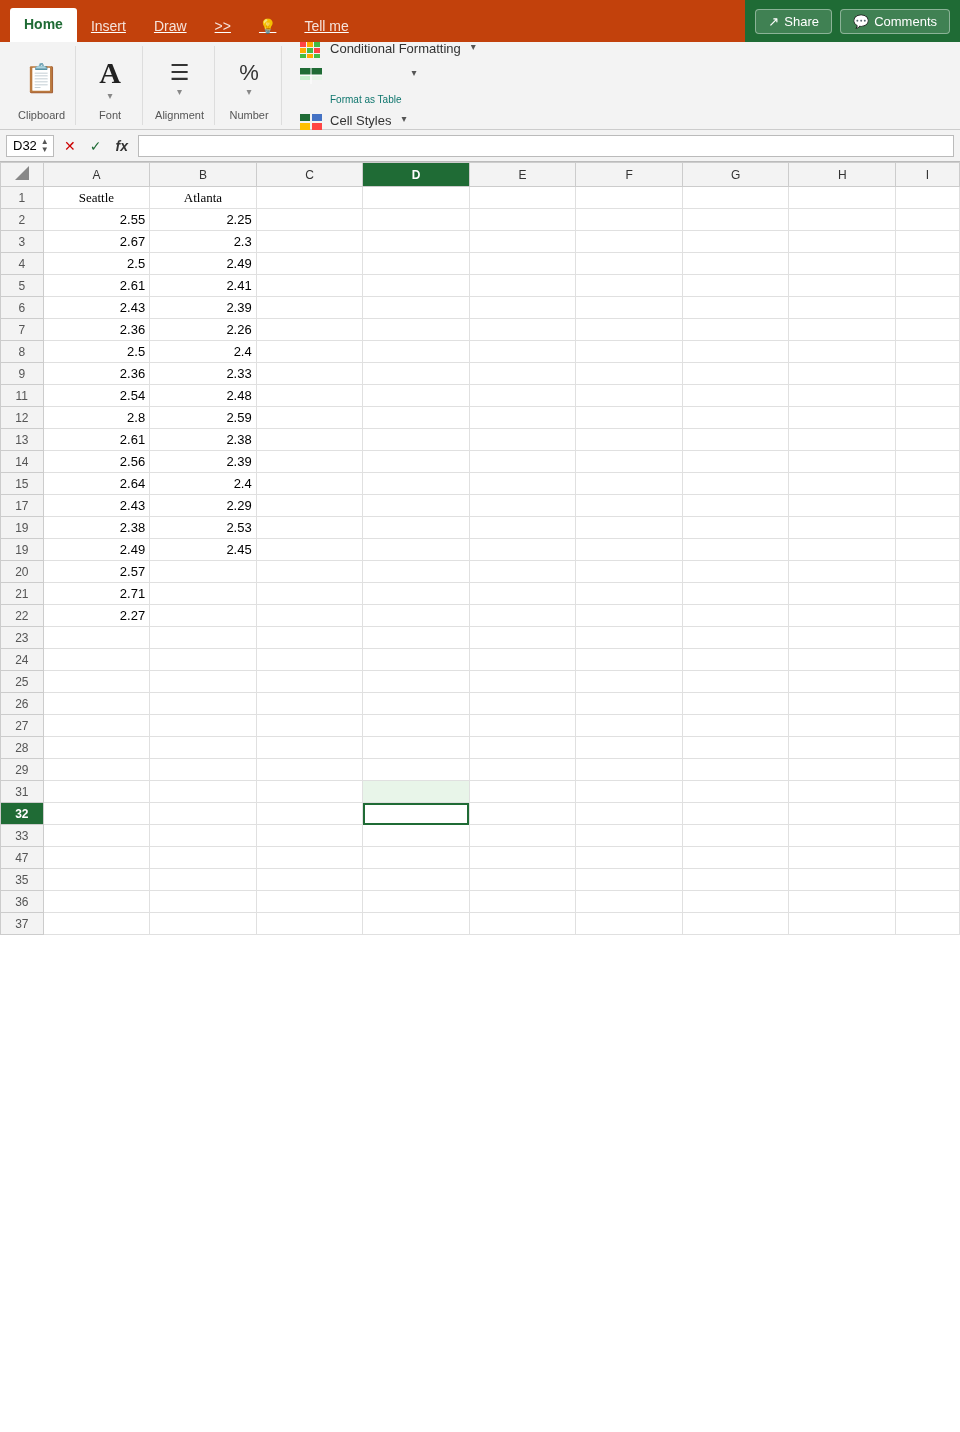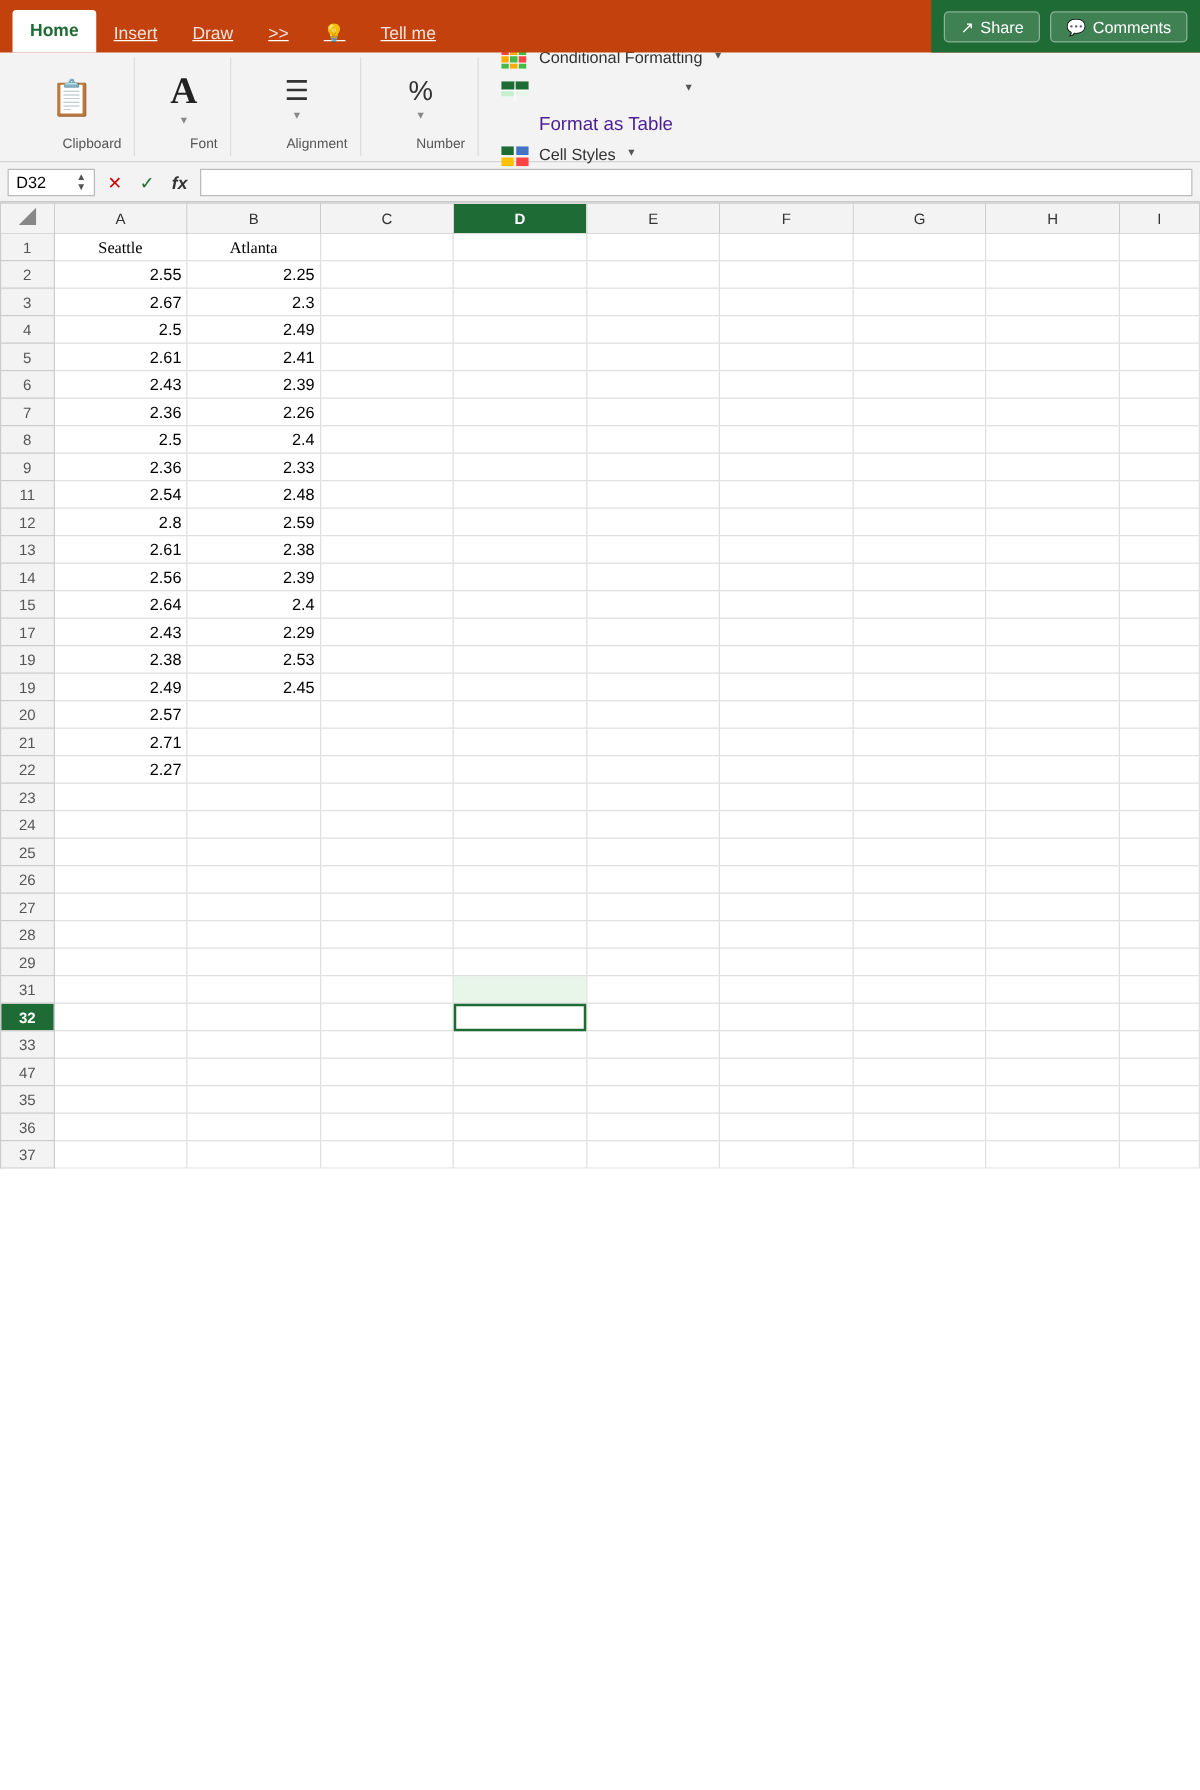--- a/index.html
+++ b/index.html
@@ -137,7 +137,7 @@
           <line x1="0" y1="7" x2="22" y2="7" stroke="white" stroke-width="1"></line>
         </svg>
       </div>
-      <span style="font-size:15px;color:#4c1d95;font-weight:500;margin-top:27px;">Format as Table</span>
+      <span style="font-size:10px;color:#0f766e;font-weight:500;margin-top:27px;">Format as Table</span>
       <span style="font-size:10px;color:#555;margin-left:2px;">▾</span>
     </div>
     <div class="ribbon-right-item">

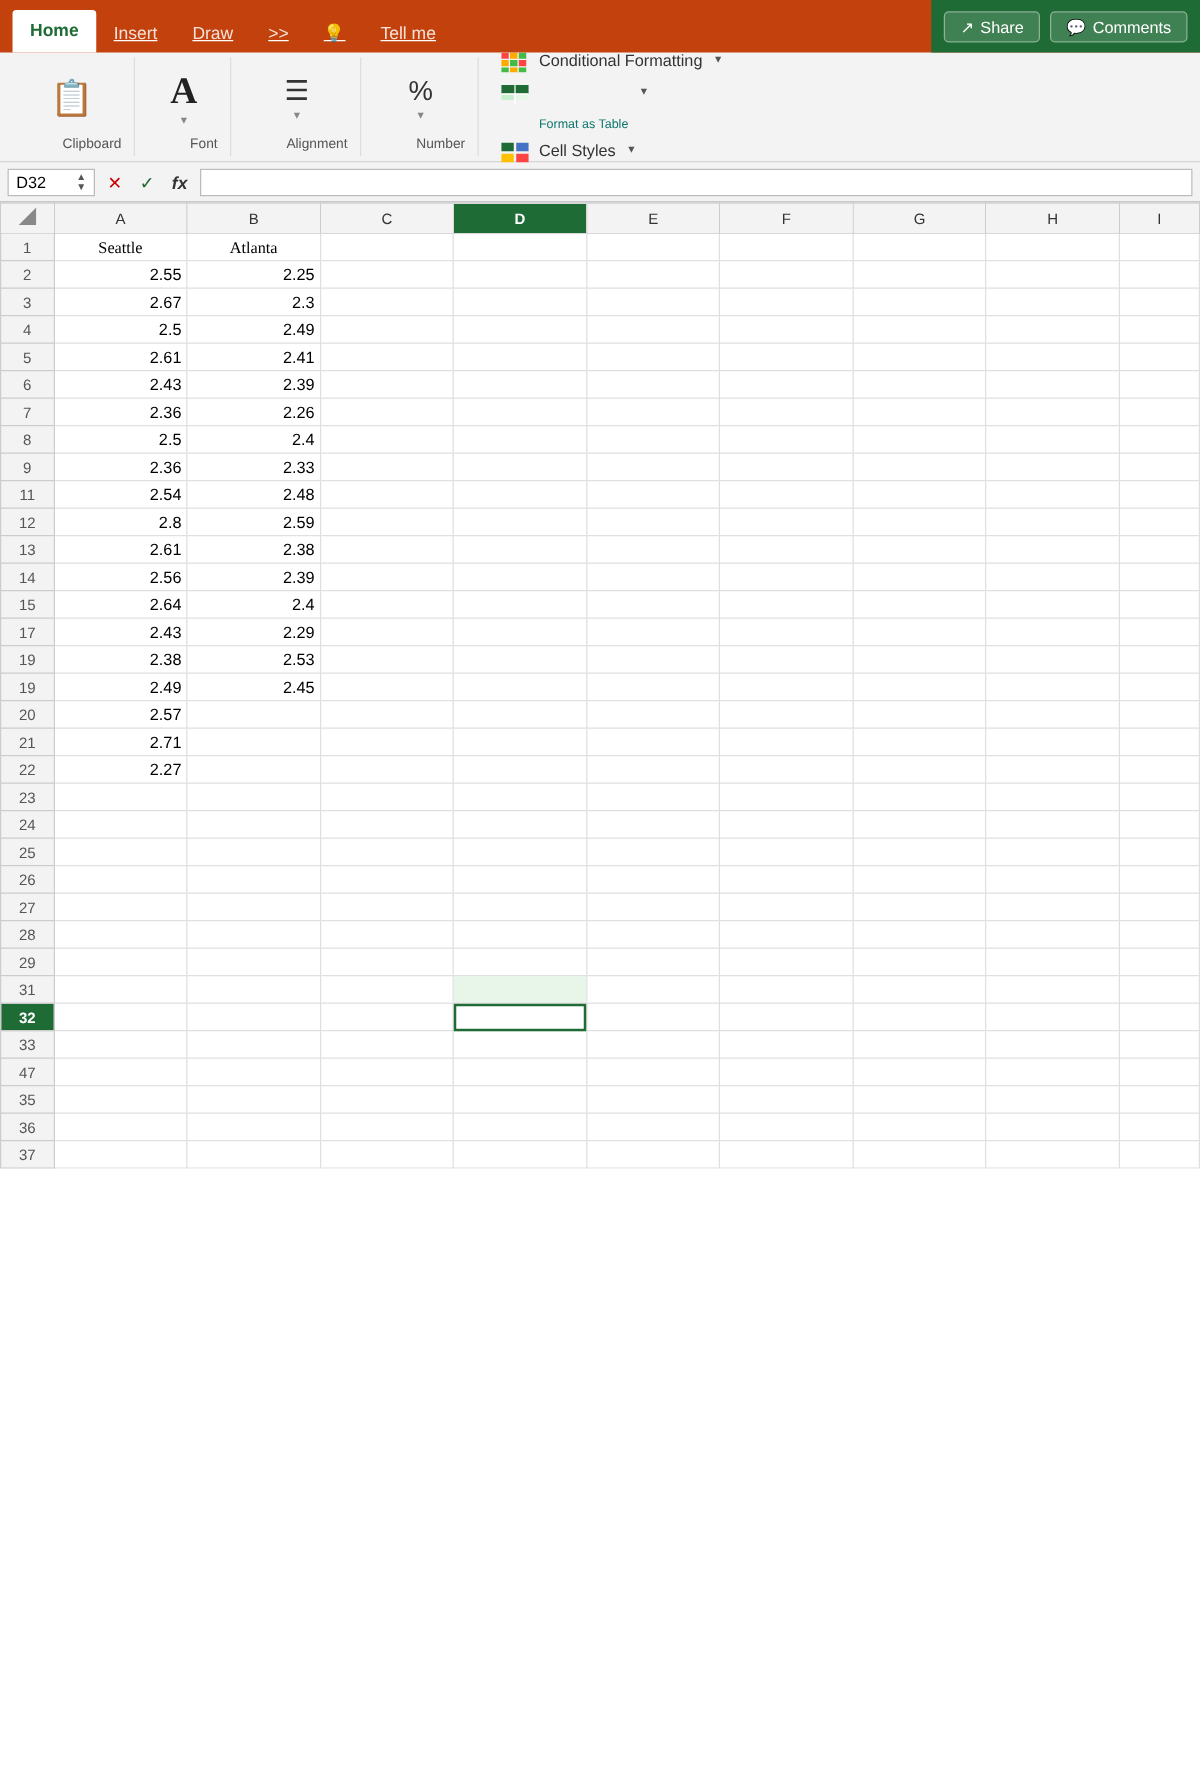--- a/index.html
+++ b/index.html
@@ -14,7 +14,7 @@
     .ribbon-content { background: #f3f3f3; border-bottom: 1px solid #ccc; display: flex; align-items: stretch; padding: 4px 8px; height: 88px; gap: 2px; }
     .ribbon-group { display: flex; flex-direction: column; align-items: center; justify-content: space-between; padding: 4px 10px; border-right: 1px solid #ddd; }
     .ribbon-group-items { display: flex; align-items: center; gap: 4px; flex: 1; }
-    .ribbon-group-label { font-size: 11px; color: #555; margin-top: 2px; margin-left: 32px; }
+    .ribbon-group-label { font-size: 11px; color: #555; margin-top: 2px; }
     .ribbon-btn { display: flex; flex-direction: column; align-items: center; justify-content: center; padding: 4px 6px; cursor: pointer; border-radius: 3px; min-width: 44px; }
     .ribbon-btn .icon { font-size: 22px; color: #333; }
     .ribbon-right { display: flex; flex-direction: column; justify-content: center; gap: 4px; padding: 4px 12px; border-right: none; flex: 0 0 auto; min-width: 280px; }

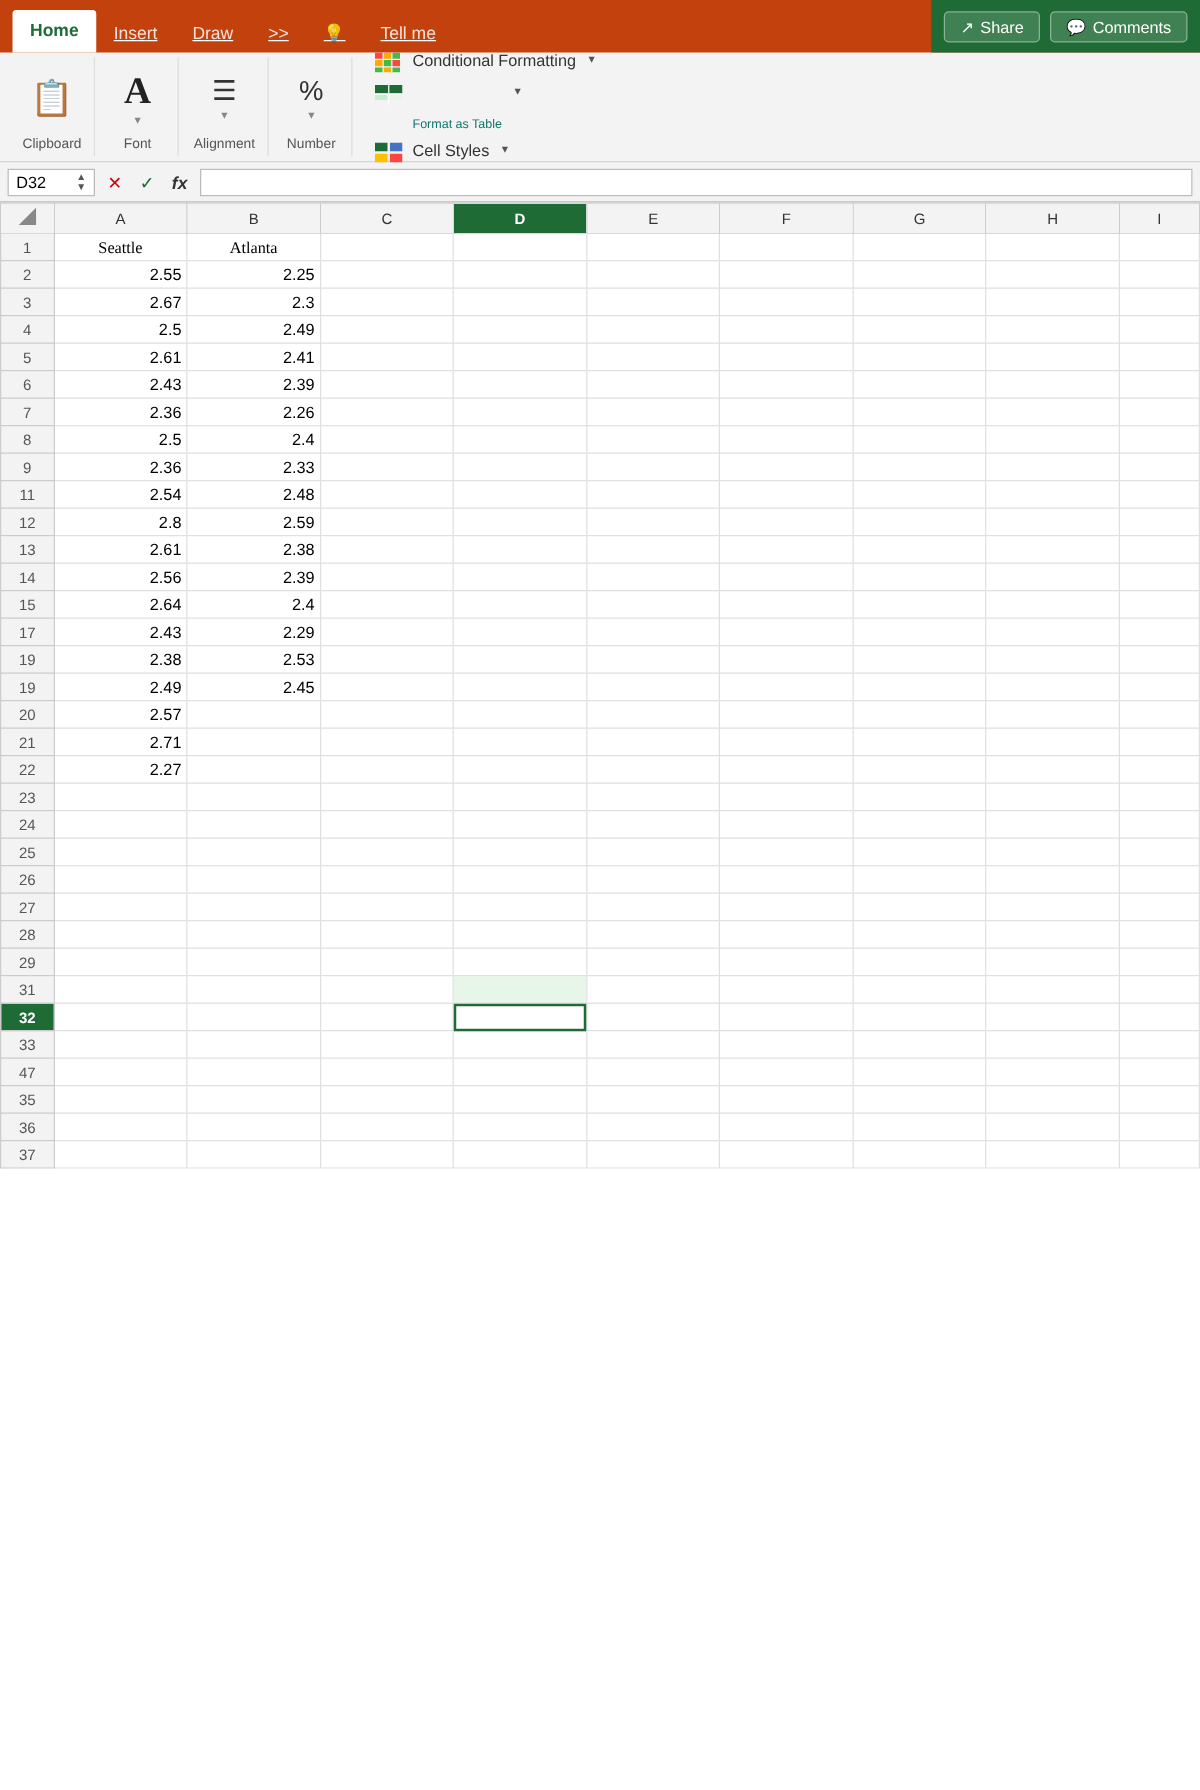--- a/index.html
+++ b/index.html
@@ -25,7 +25,7 @@
 
     
     .formula-bar { display: flex; align-items: center; background: #f3f3f3; border-bottom: 1px solid #bbb; height: 32px; padding: 0 6px; gap: 6px; }
-    .cell-ref { background: white; border: 1px solid #bbb; width: 70px; height: 22px; padding: 0 6px; font-size: 13px; display: flex; align-items: center; gap: 4px; }
+    .cell-ref { background: white; border: 1px solid #bbb; width: 48px; height: 22px; padding: 0 6px; font-size: 13px; display: flex; align-items: center; gap: 4px; }
     .cell-ref-text { flex: 1; }
     .cell-ref-arrows { display: flex; flex-direction: column; gap: 0; }
     .cell-ref-arrow { font-size: 8px; line-height: 1; cursor: pointer; color: #555; }

